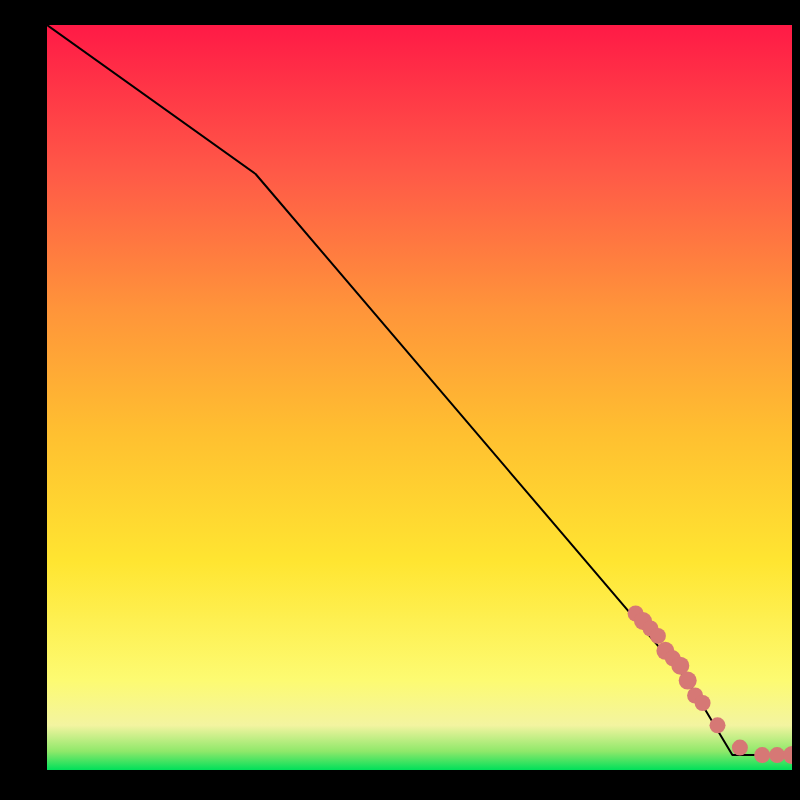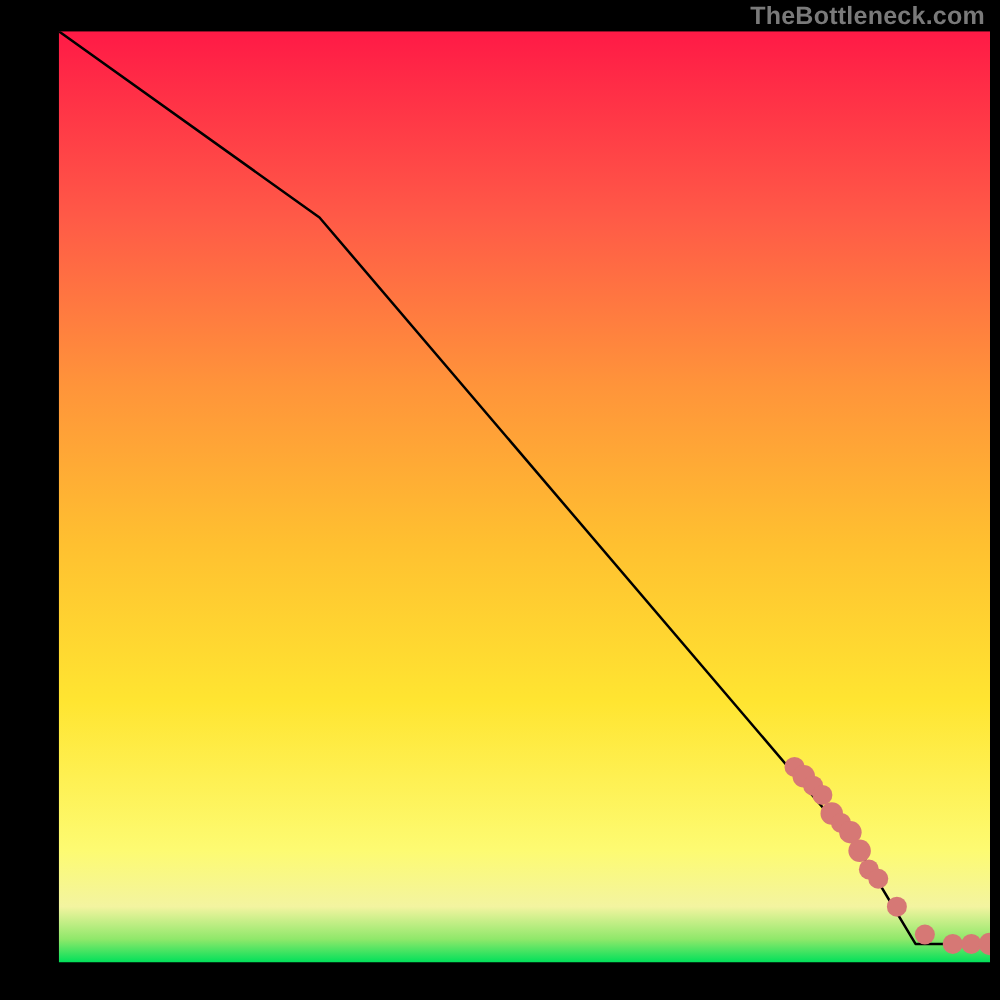--- a/index.html
+++ b/index.html
@@ -56,7 +56,6 @@
 <body>
 
 <div class="outer">
-  <div class="watermark">TheBottleneck.com</div>
 
   <div class="plot">
     <svg viewBox="0 0 745 745" preserveAspectRatio="none">

